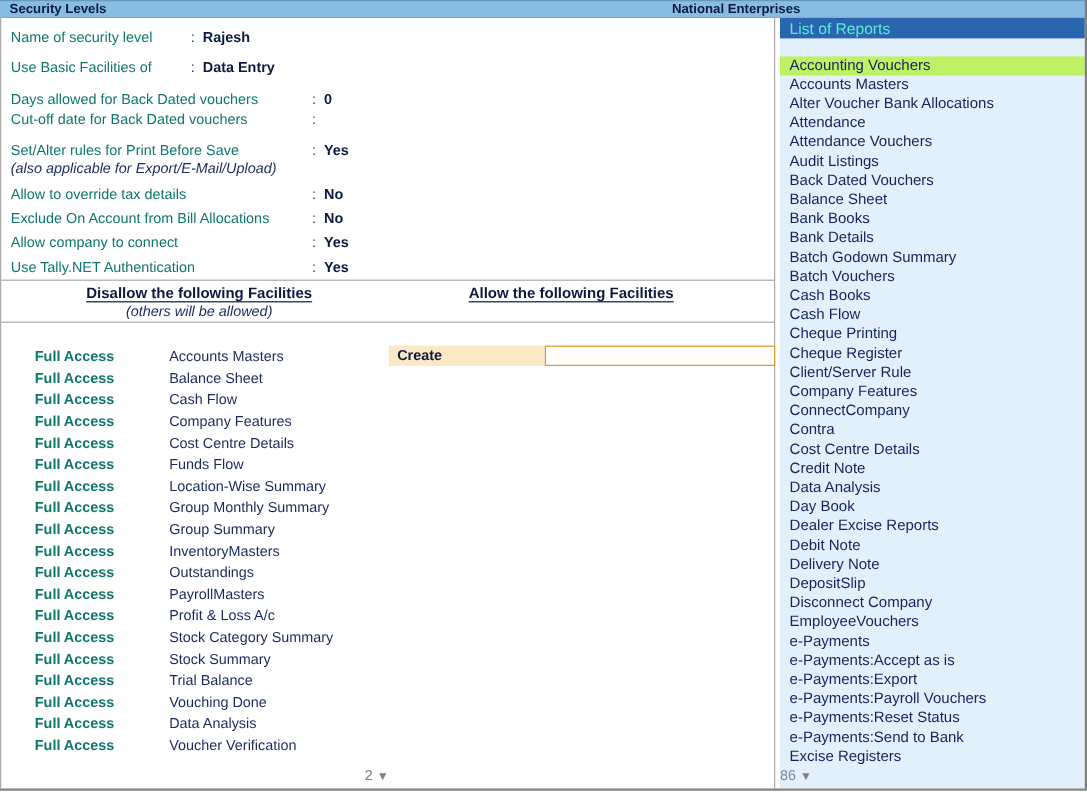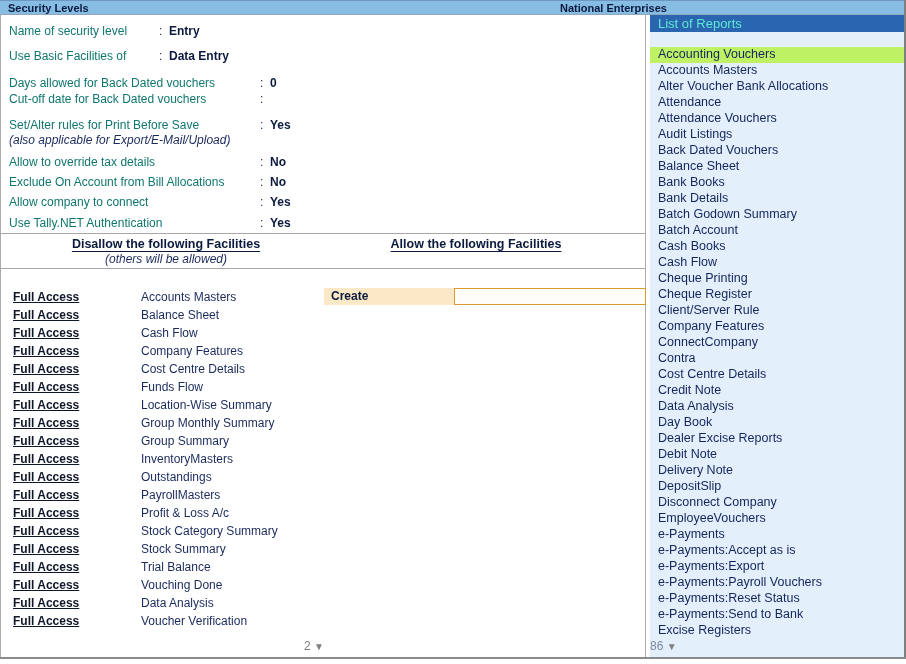--- a/index.html
+++ b/index.html
@@ -77,7 +77,7 @@
     <div class="frow col1" style="top:9px">
       <span class="flabel">Name of security level</span>
       <span class="fcolon">:</span>
-      <span class="fvalue">Entry</span>
+      <span class="fvalue">Rajesh</span>
     </div>
     <div class="frow col1" style="top:34px">
       <span class="flabel">Use Basic Facilities of</span>

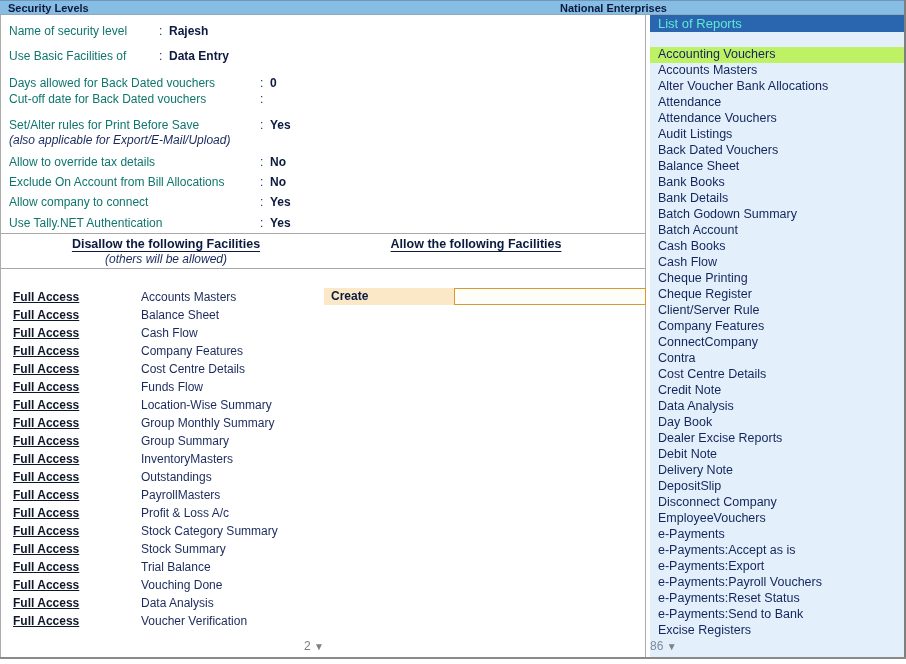--- a/index.html
+++ b/index.html
@@ -264,7 +264,7 @@
           <span>Batch Godown Summary</span>
         </div>
         <div class="report-row" style="top: 176px;">
-          <span>Batch Account</span>
+          <span>Batch Vouchers</span>
         </div>
         <div class="report-row" style="top: 192px;">
           <span>Cash Books</span>

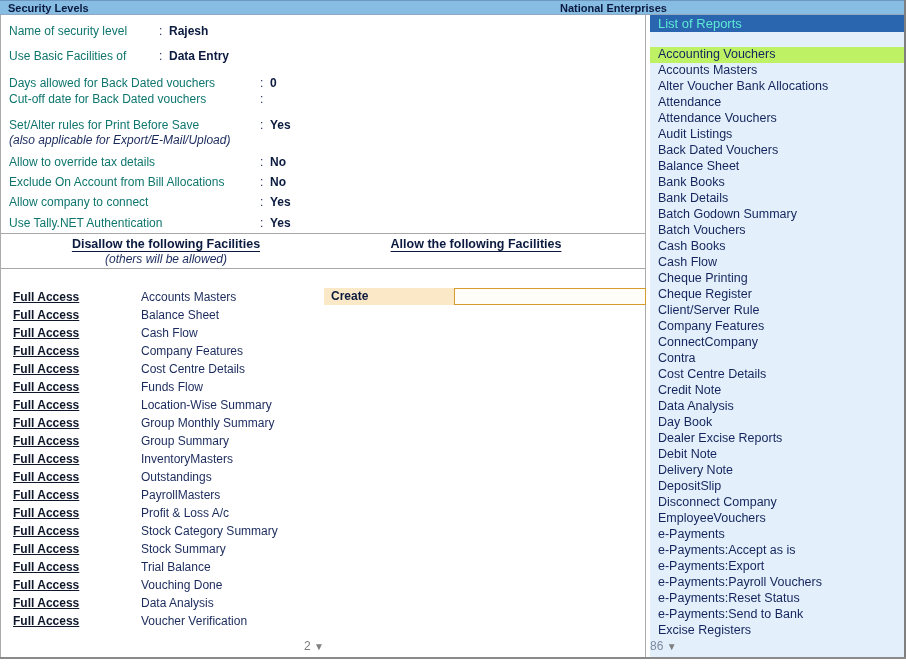--- a/index.html
+++ b/index.html
@@ -37,7 +37,7 @@
 
   .facilities { position:absolute; left:0; top:275px; width:330px; height:349px; }
   .facility-row { position:absolute; left:0; width:330px; height:18px; font-size:12px; white-space:nowrap; }
-  .facility-row .access { position:absolute; left:12px; font-weight:bold; color:#0f172a;text-decoration:underline; }
+  .facility-row .access { position:absolute; left:28px; font-weight:bold; color:#0f766e; }
   .facility-row .fname { position:absolute; left:140px; color:#1A2A5C; }
 
   .create-row { position:absolute; left:323px; top:273px; width:322px; height:17px;padding-left:21px; }

